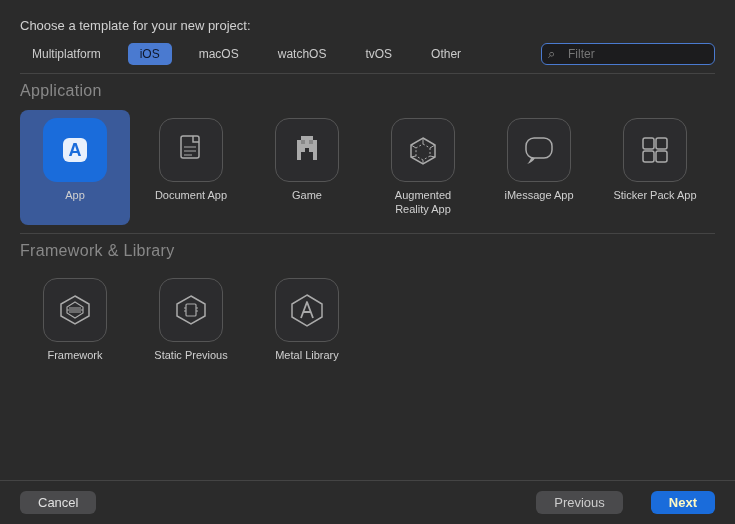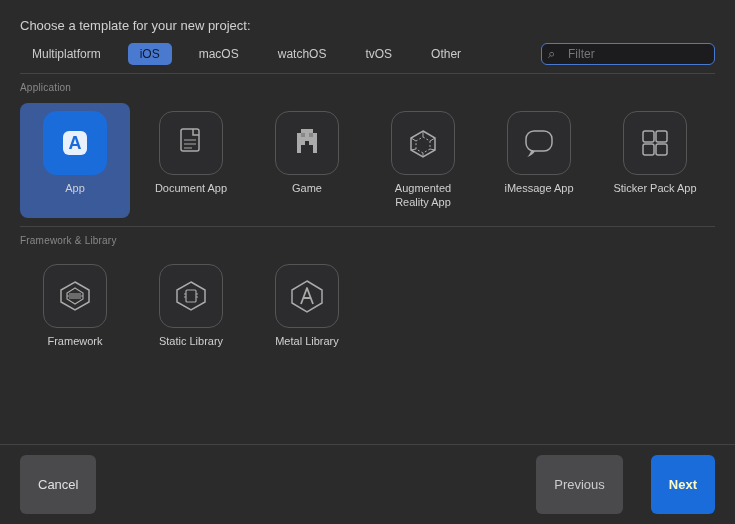--- a/index.html
+++ b/index.html
@@ -72,7 +72,7 @@
       margin: 0 20px;
     }
     .section-label {
-      font-size: 10px;
+      font-size: 16px;
       color: #888;
       padding: 8px 20px 6px;
       font-weight: 500;

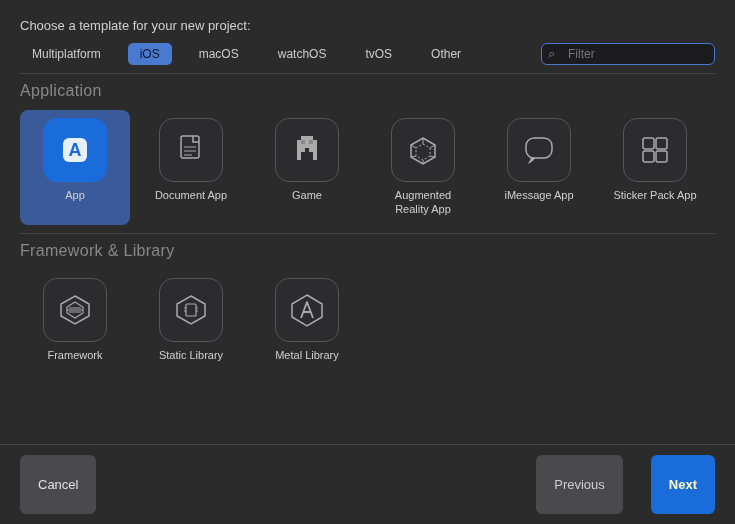--- a/index.html
+++ b/index.html
@@ -307,7 +307,7 @@
           <line x1="25" y1="21" x2="27" y2="21" stroke="#aaa" stroke-width="1.2"></line>
         </svg>
       </div>
-      <span class="template-label">Static Library</span>
+      <span class="template-label">Static Previous</span>
     </div>
 
     <div class="template-item">

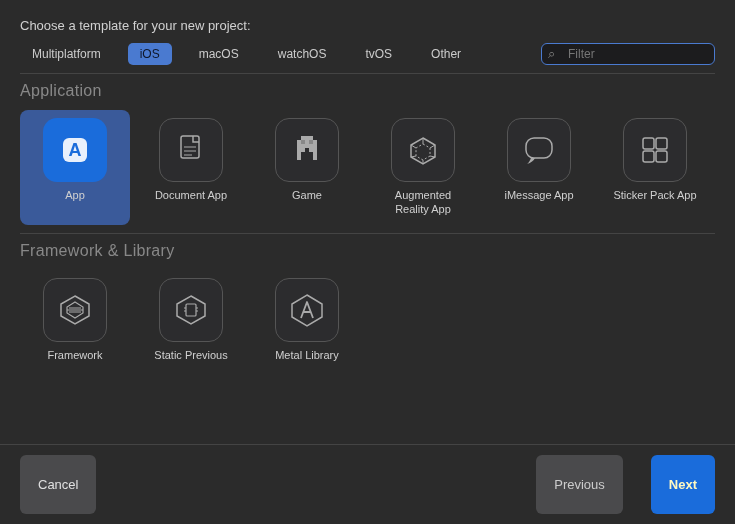--- a/index.html
+++ b/index.html
@@ -134,7 +134,7 @@
       border-top: 1px solid #444;
     }
     .btn {
-      padding: 22px 18px;
+      padding: 4px 18px;
       border-radius: 6px;
       font-size: 13px;
       cursor: pointer;

